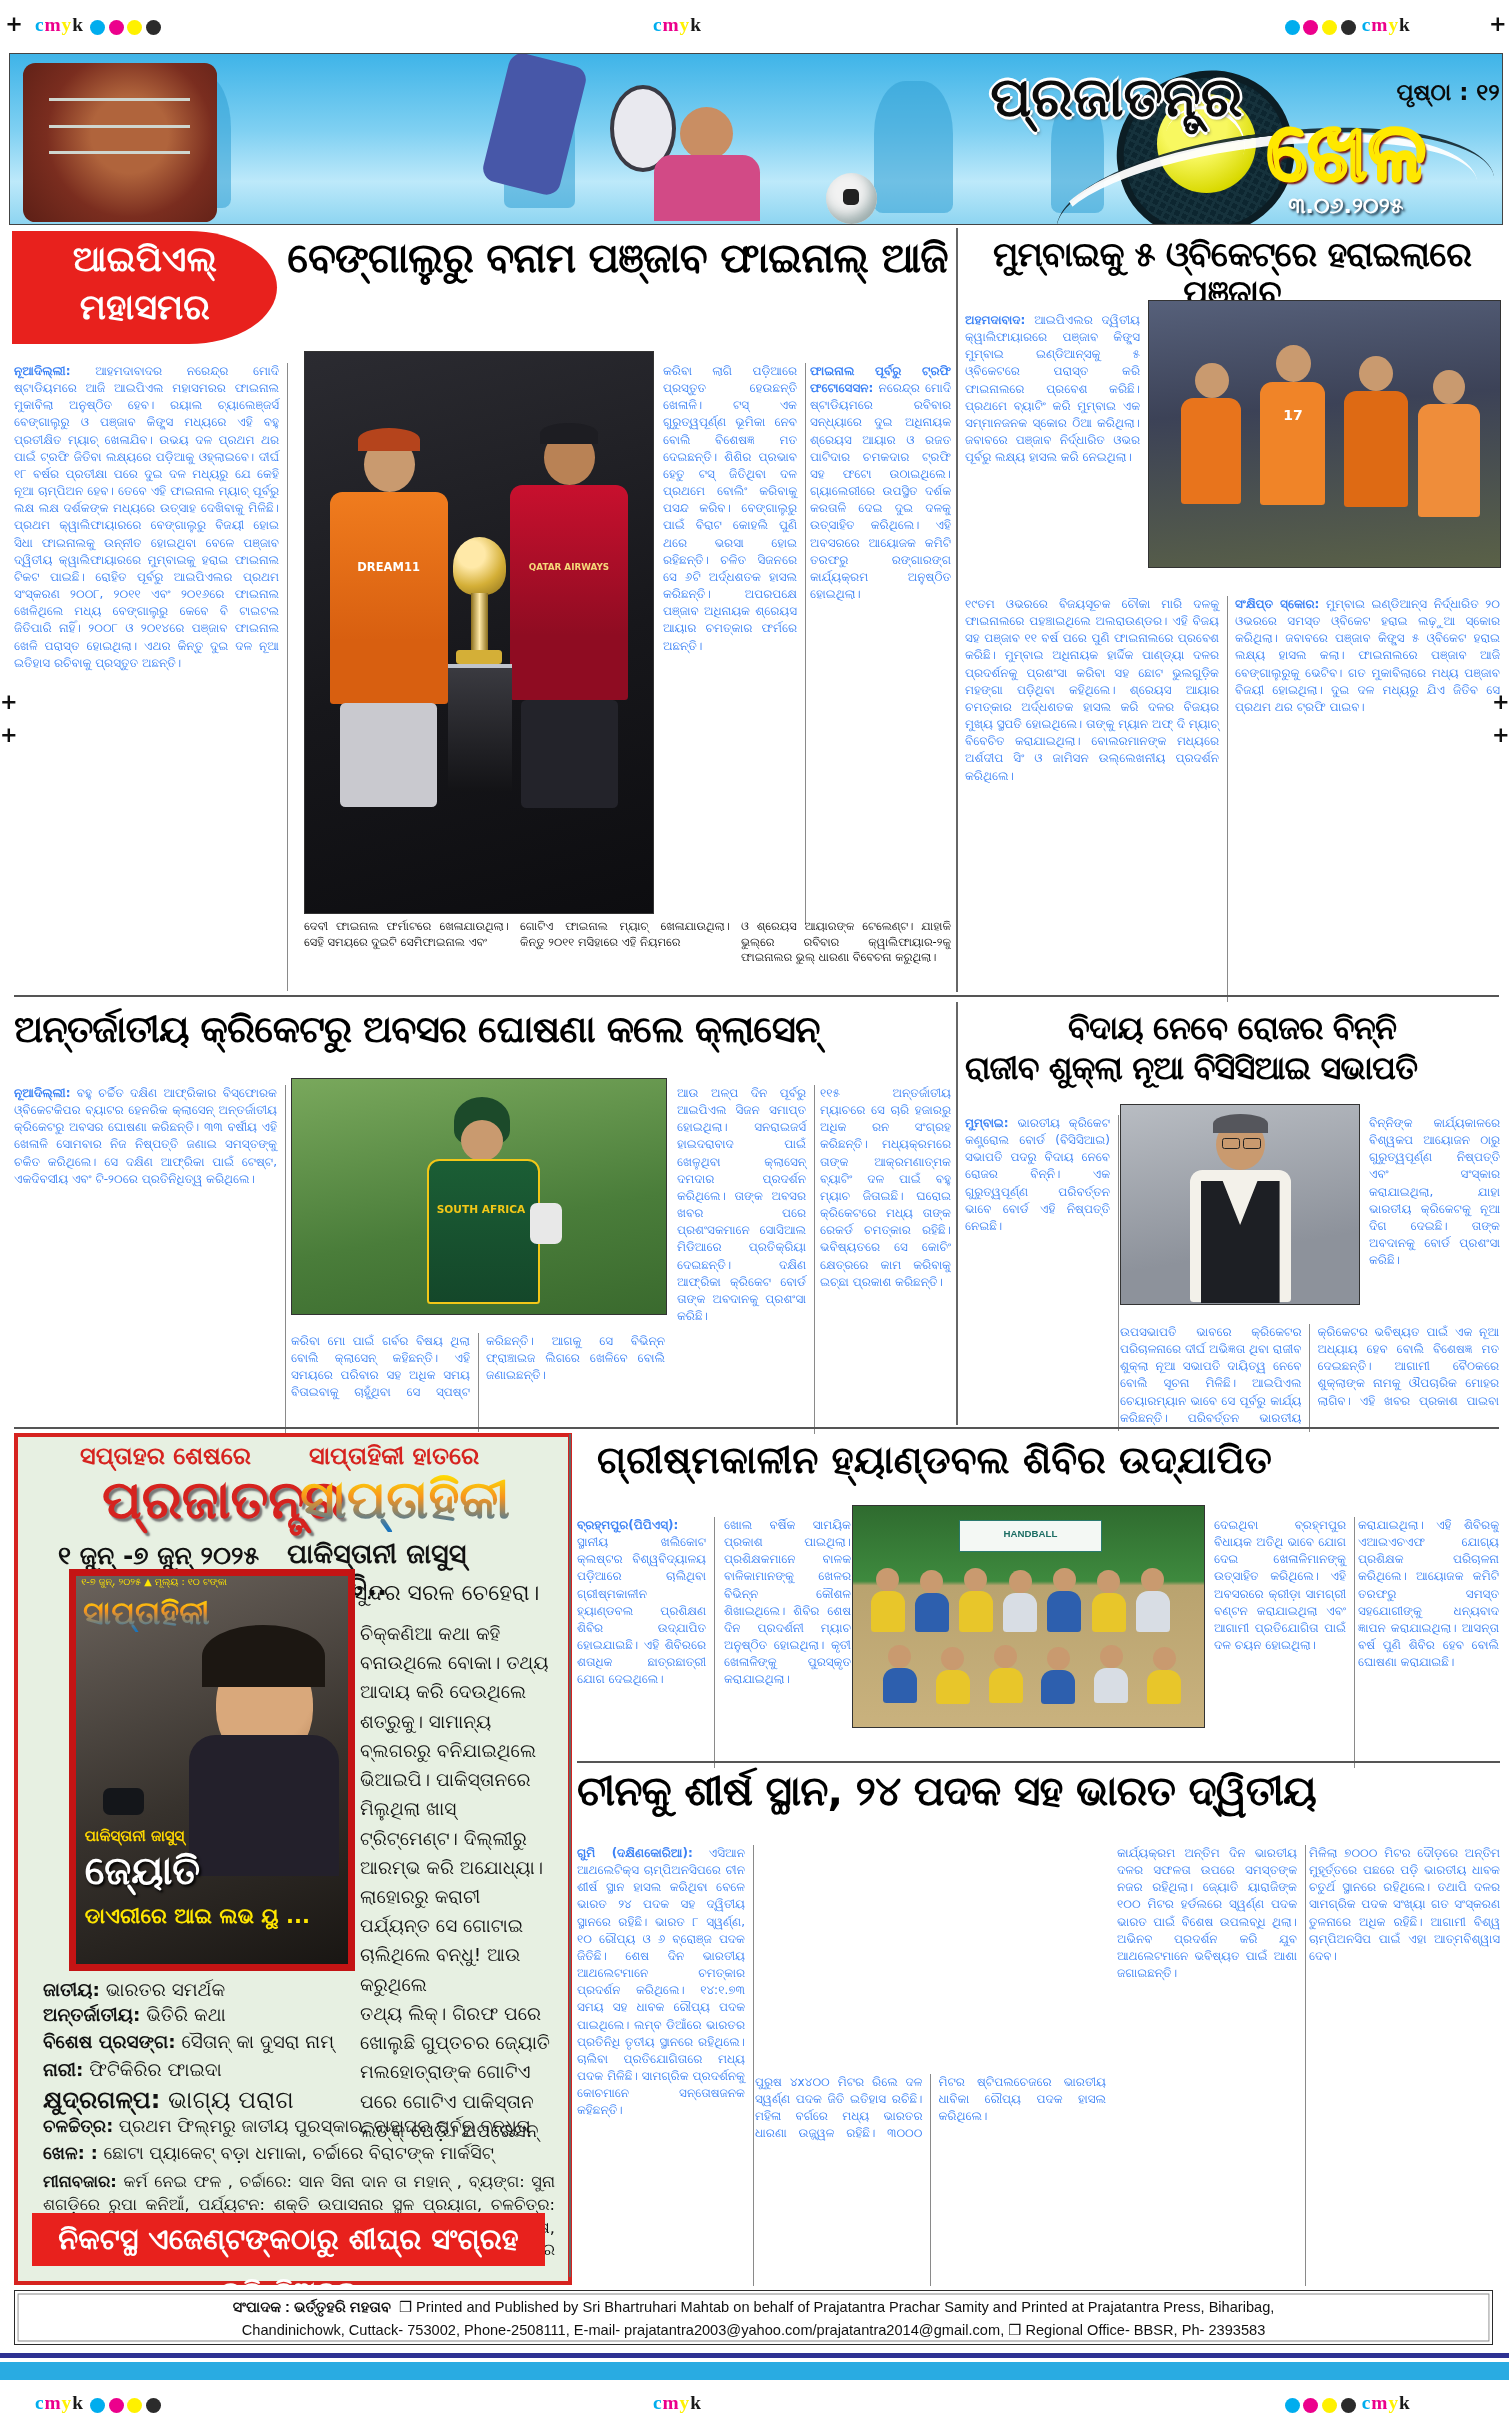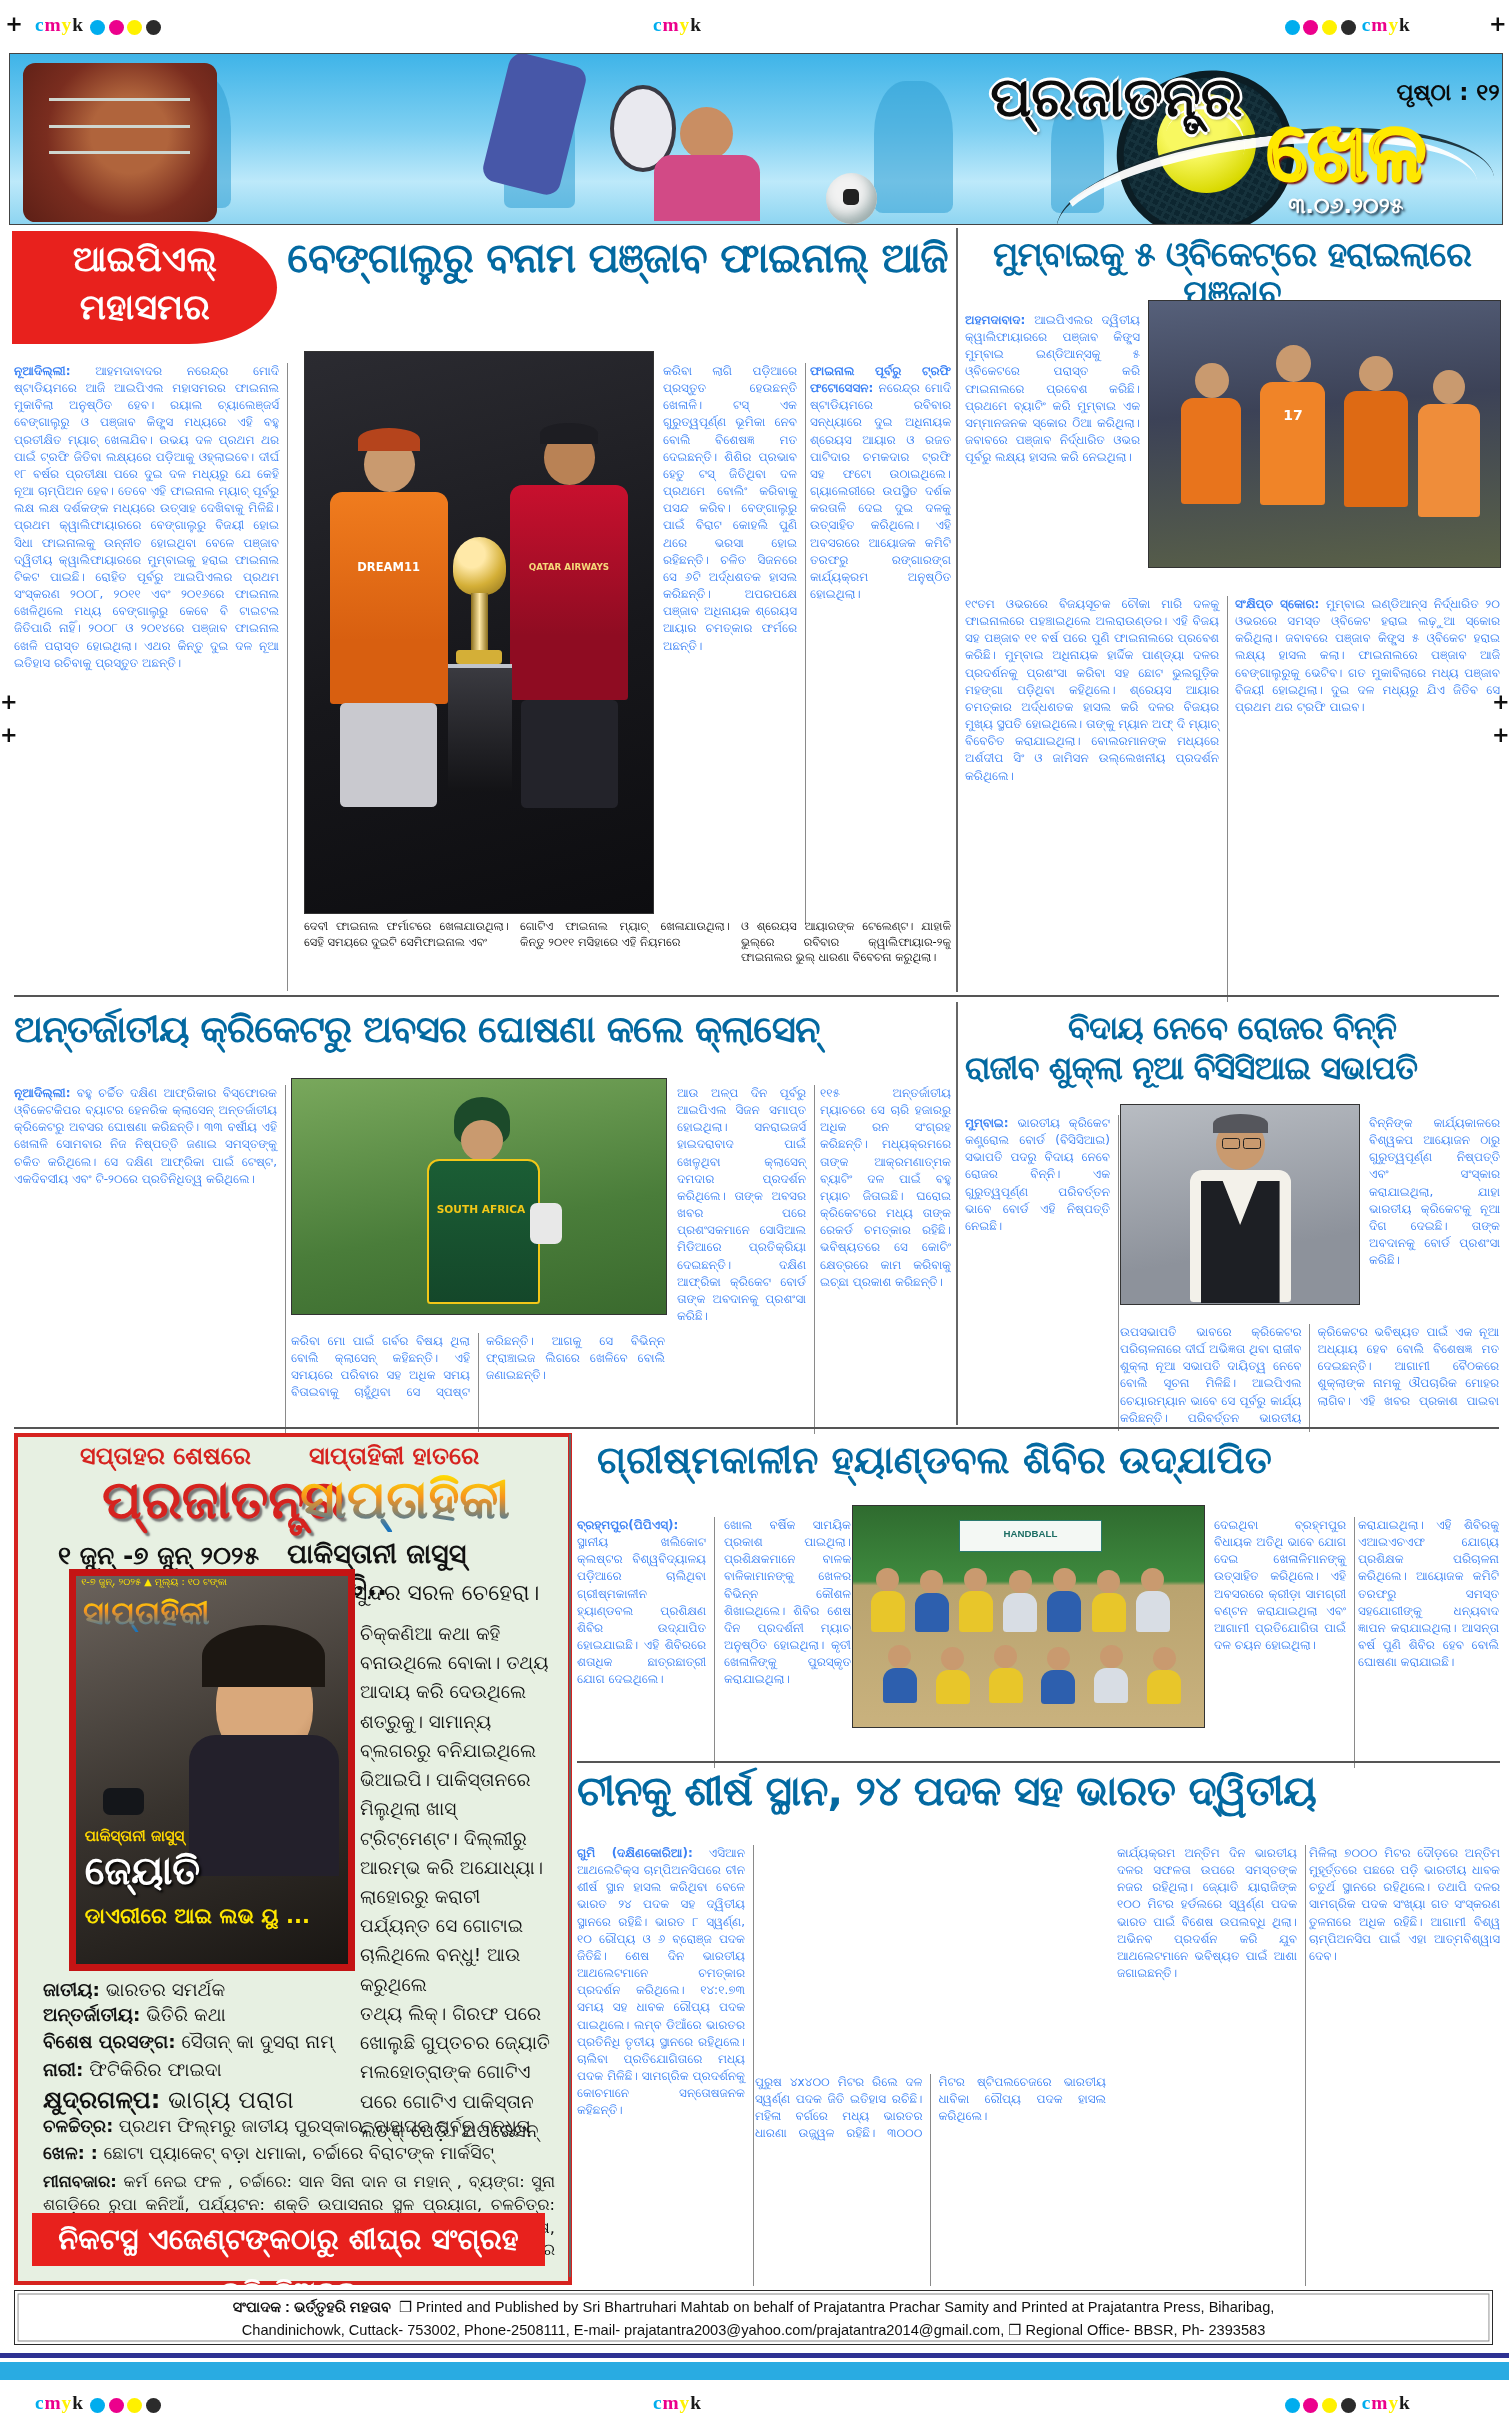--- a/index.html
+++ b/index.html
@@ -25,7 +25,7 @@
   .swoosh2{position:absolute;width:441px;height:141px;border-radius:50%;
     border-top:5.3px solid #13262e;transform:rotate(-7deg);opacity:.9;}
   
-  .hl{position:absolute;font-weight:bold;color:#0369a1;text-align:center;letter-spacing:-0.9px;line-height:1.12;}
+  .hl{position:absolute;font-weight:bold;color:#000000;text-align:center;letter-spacing:-0.9px;line-height:1.12;}
   .p{position:absolute;font-size:12px;line-height:1.43;text-align:justify;overflow:hidden;color:#3b82f6;}
   .p b{font-weight:bold;}
   .colrule{border-right:1.3px solid #8a8a8a;padding-right:8px;}

